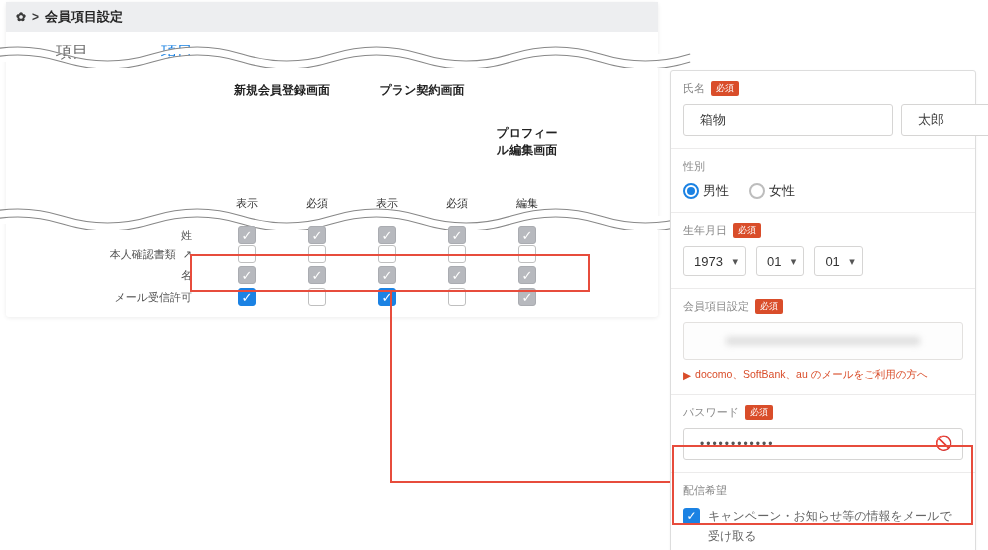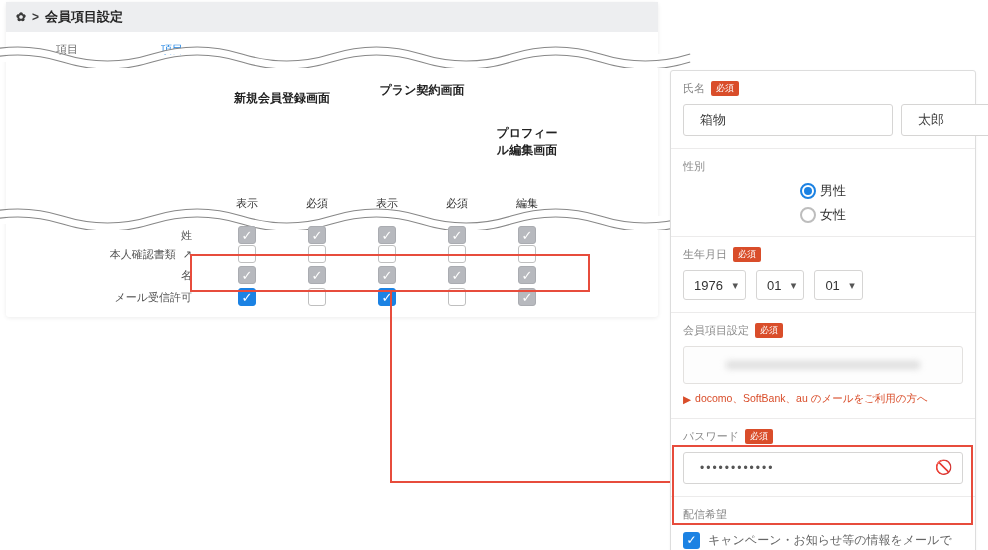--- a/index.html
+++ b/index.html
@@ -227,7 +227,7 @@
     width:70%; height:8px; background:#ddd; border-radius:2px;
   }
 
-  .tab-hint { position:absolute; font-size:11px;text-align:right; }
+  .tab-hint { position:absolute; font-size:16px;text-align:right; }
 </style>
 </head>
 <body>

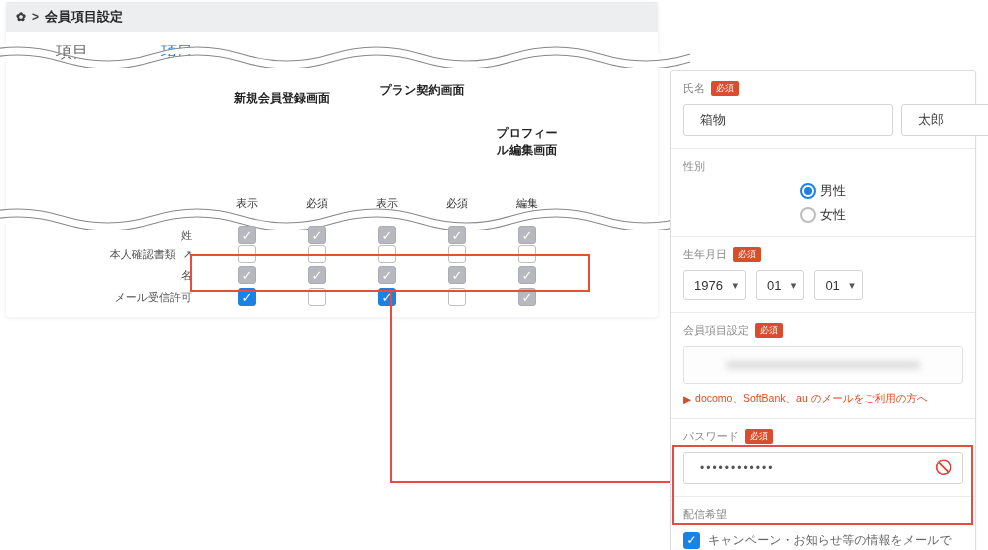--- a/index.html
+++ b/index.html
@@ -67,7 +67,7 @@
   .grid .row-label { justify-self: end; padding-right: 20px; font-size: 11px; color:#525252; }
   .group-headers { display:flex; padding-left:170px; }
   .group-headers > div { text-align:center; font-size:12px; font-weight:600; color:#222; }
-  .gh1 { width:140px;margin-top:8px; }
+  .gh1 { width:140px; }
   .gh2 { width:140px; }
   .gh3 { width:70px;margin-top:43px; }
   .sub-row .cell { font-size:11px; color:#333; height:24px; display:flex; align-items:center; justify-content:center;margin-top:32px;}

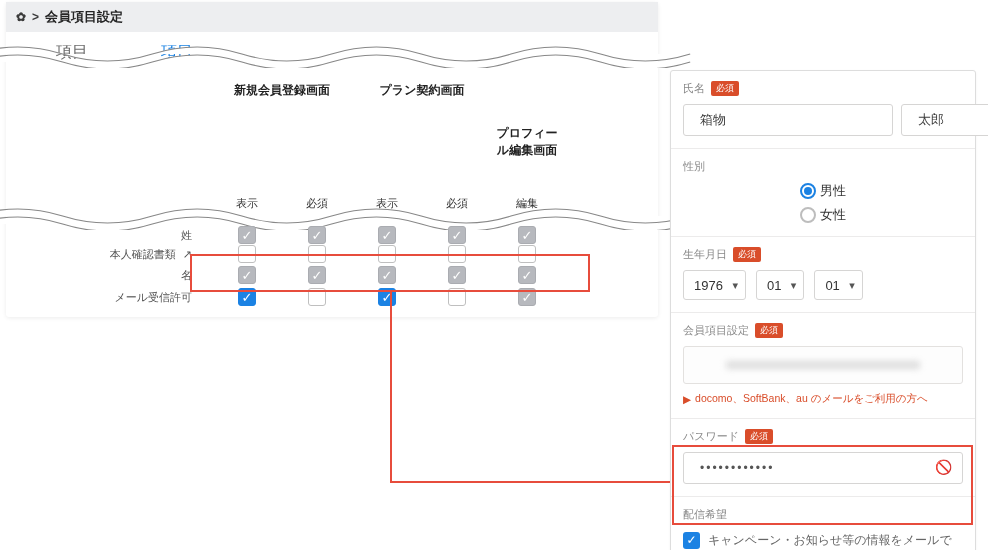--- a/index.html
+++ b/index.html
@@ -160,7 +160,7 @@
     font-size: 13px;
     color:#3c3c3c;
   }
-  .radio-row { display:flex; gap:6px; align-items:center; font-size:13px; color:#333;flex-direction:column; }
+  .radio-row { display:flex; gap:20px; align-items:center; font-size:13px; color:#333; }
   .radio {
     width:16px; height:16px; border-radius:50%;
     border:2px solid #bdbdbd;

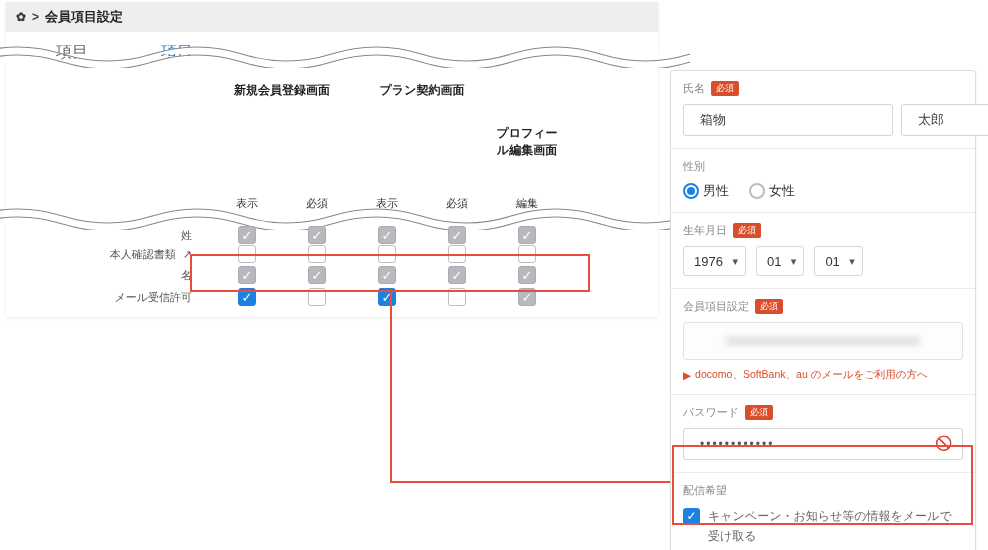--- a/index.html
+++ b/index.html
@@ -359,7 +359,7 @@
       <span class="badge">必須</span>
     </div>
     <div class="date-selects">
-      <div class="select-box">1976</div>
+      <div class="select-box">1973</div>
       <div class="select-box">01</div>
       <div class="select-box">01</div>
     </div>

